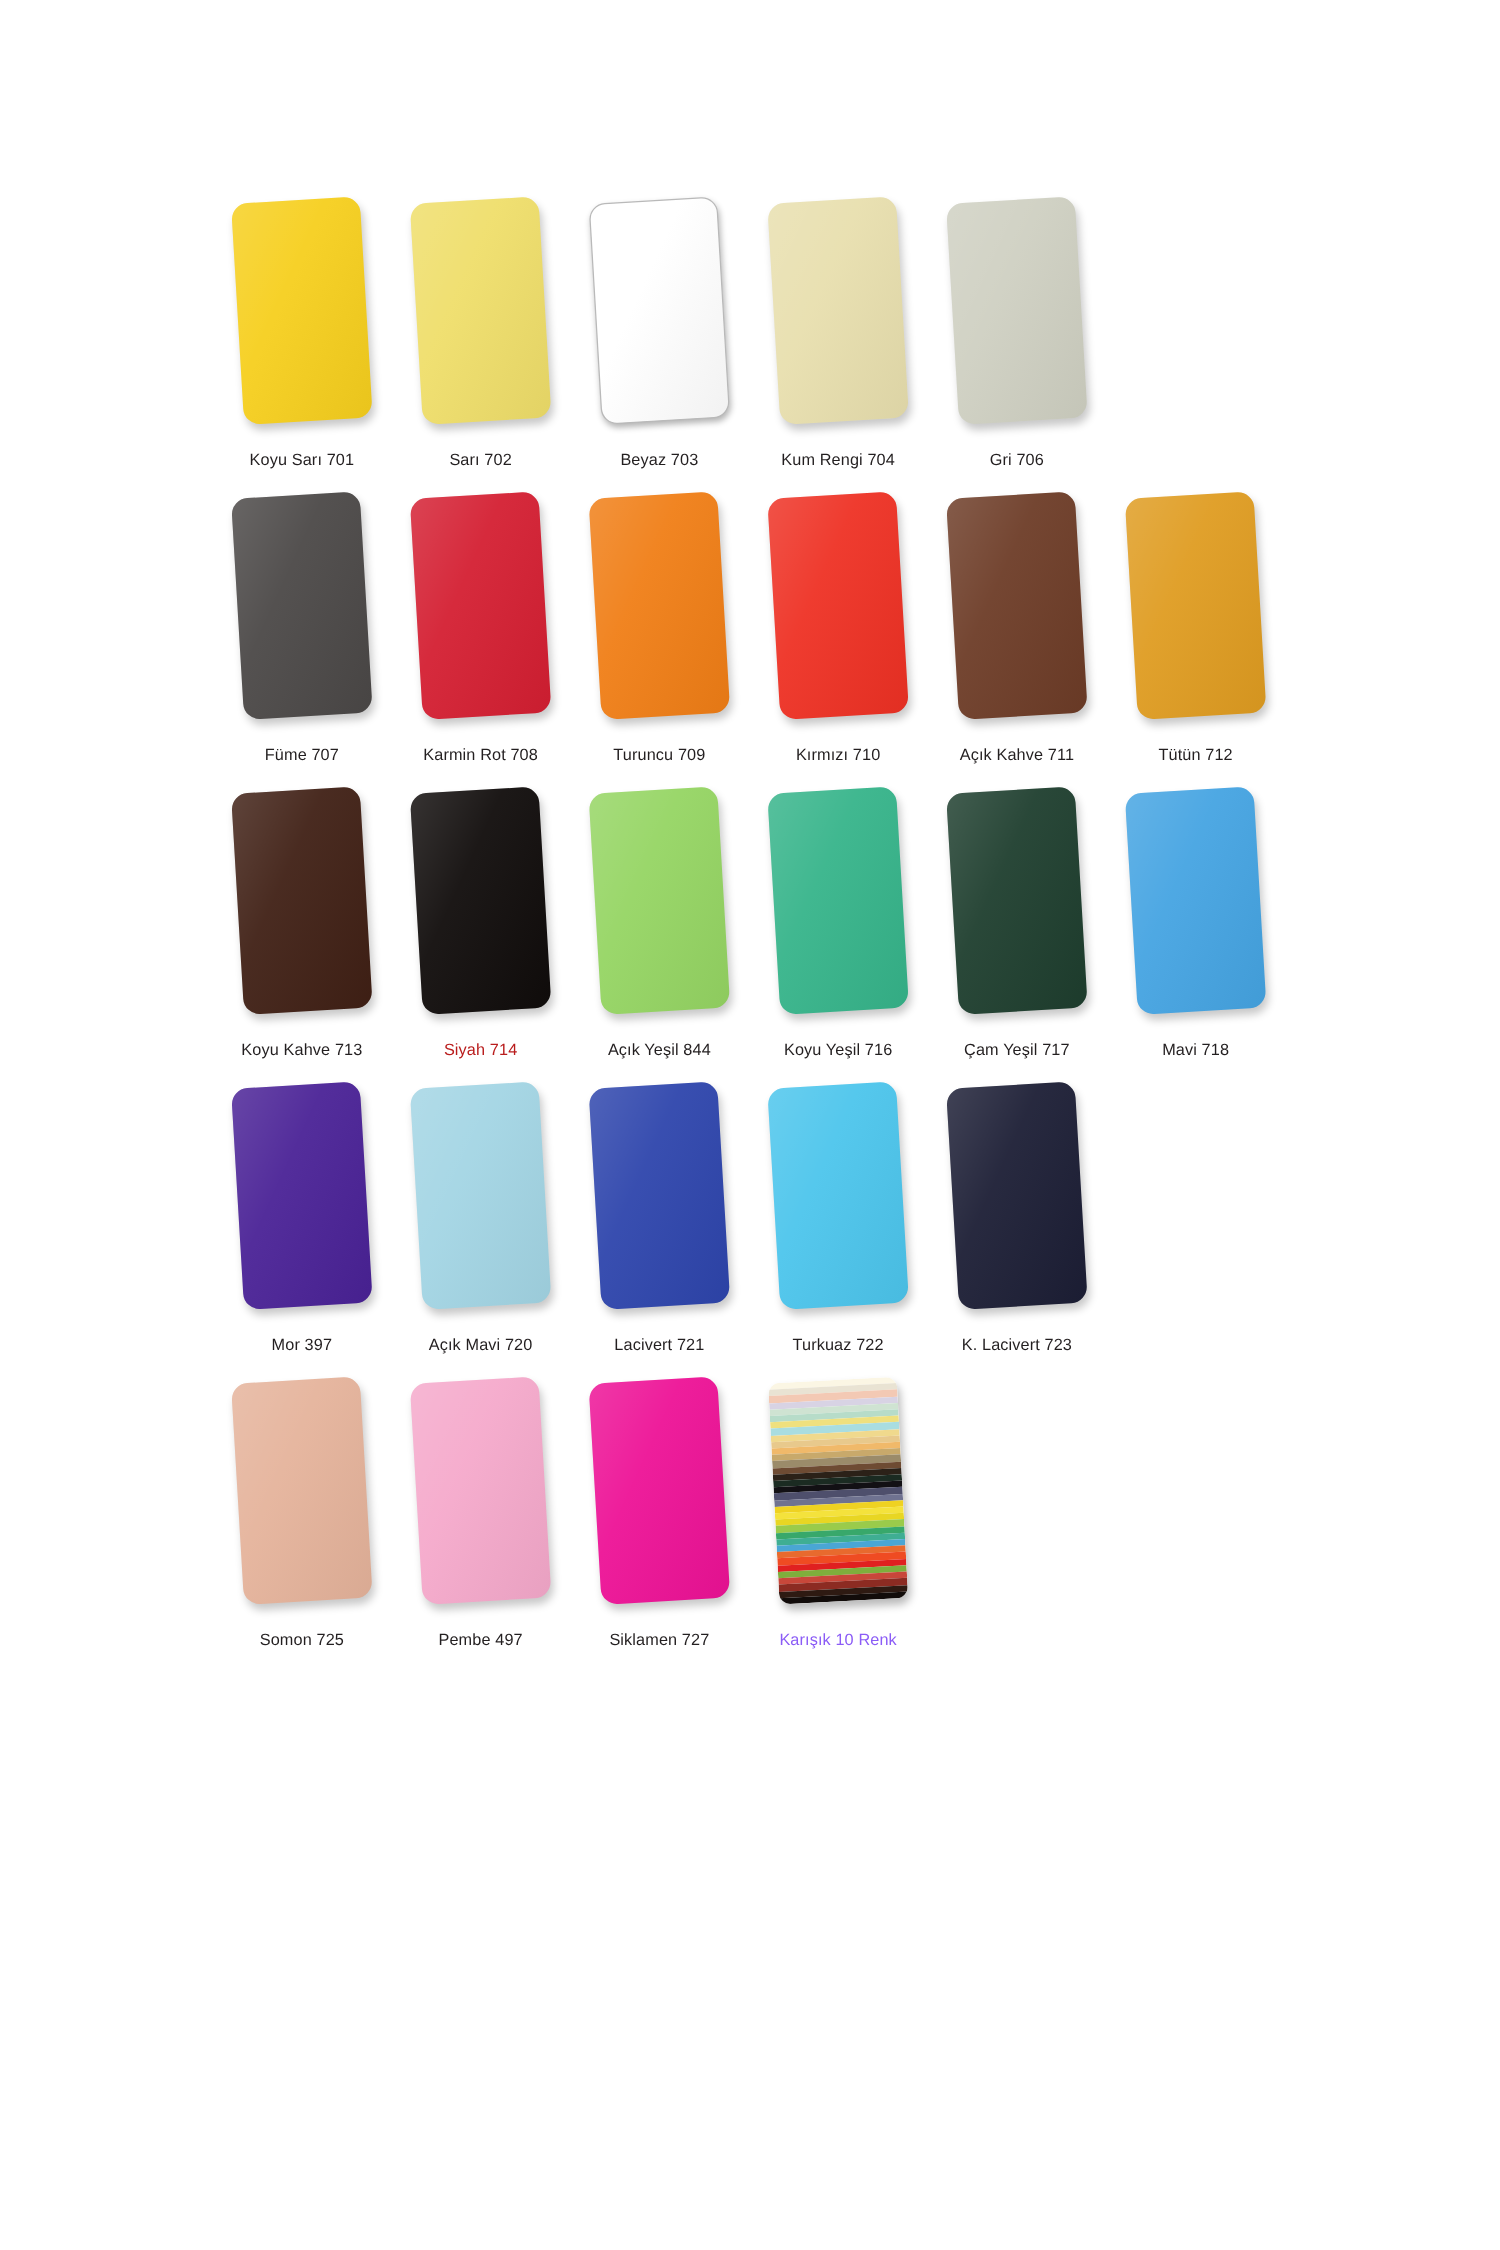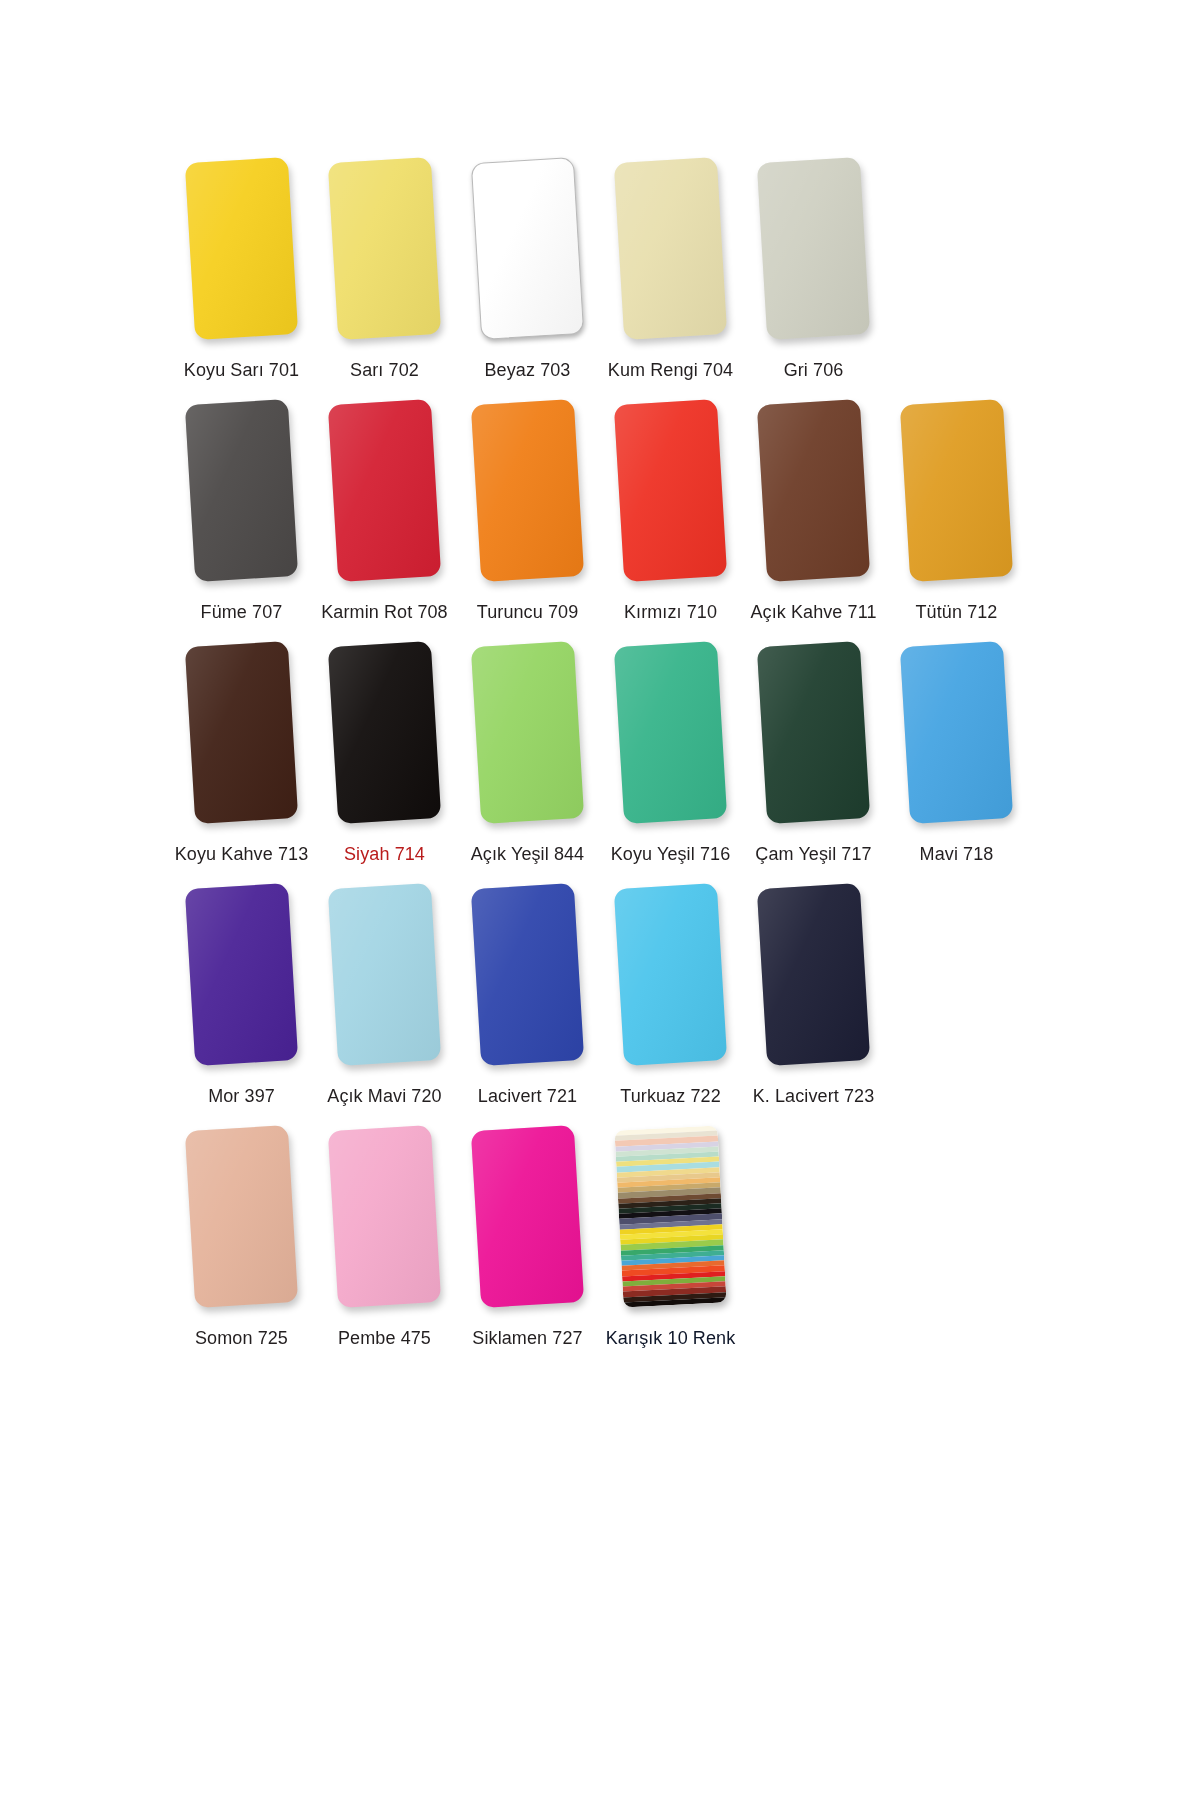--- a/index.html
+++ b/index.html
@@ -81,7 +81,7 @@
   }
   .label{
     margin-top:12px;
-    font-size:18px;
+    font-size:13px;
     color:#231f20;
     letter-spacing:0.1px;
     white-space:nowrap;

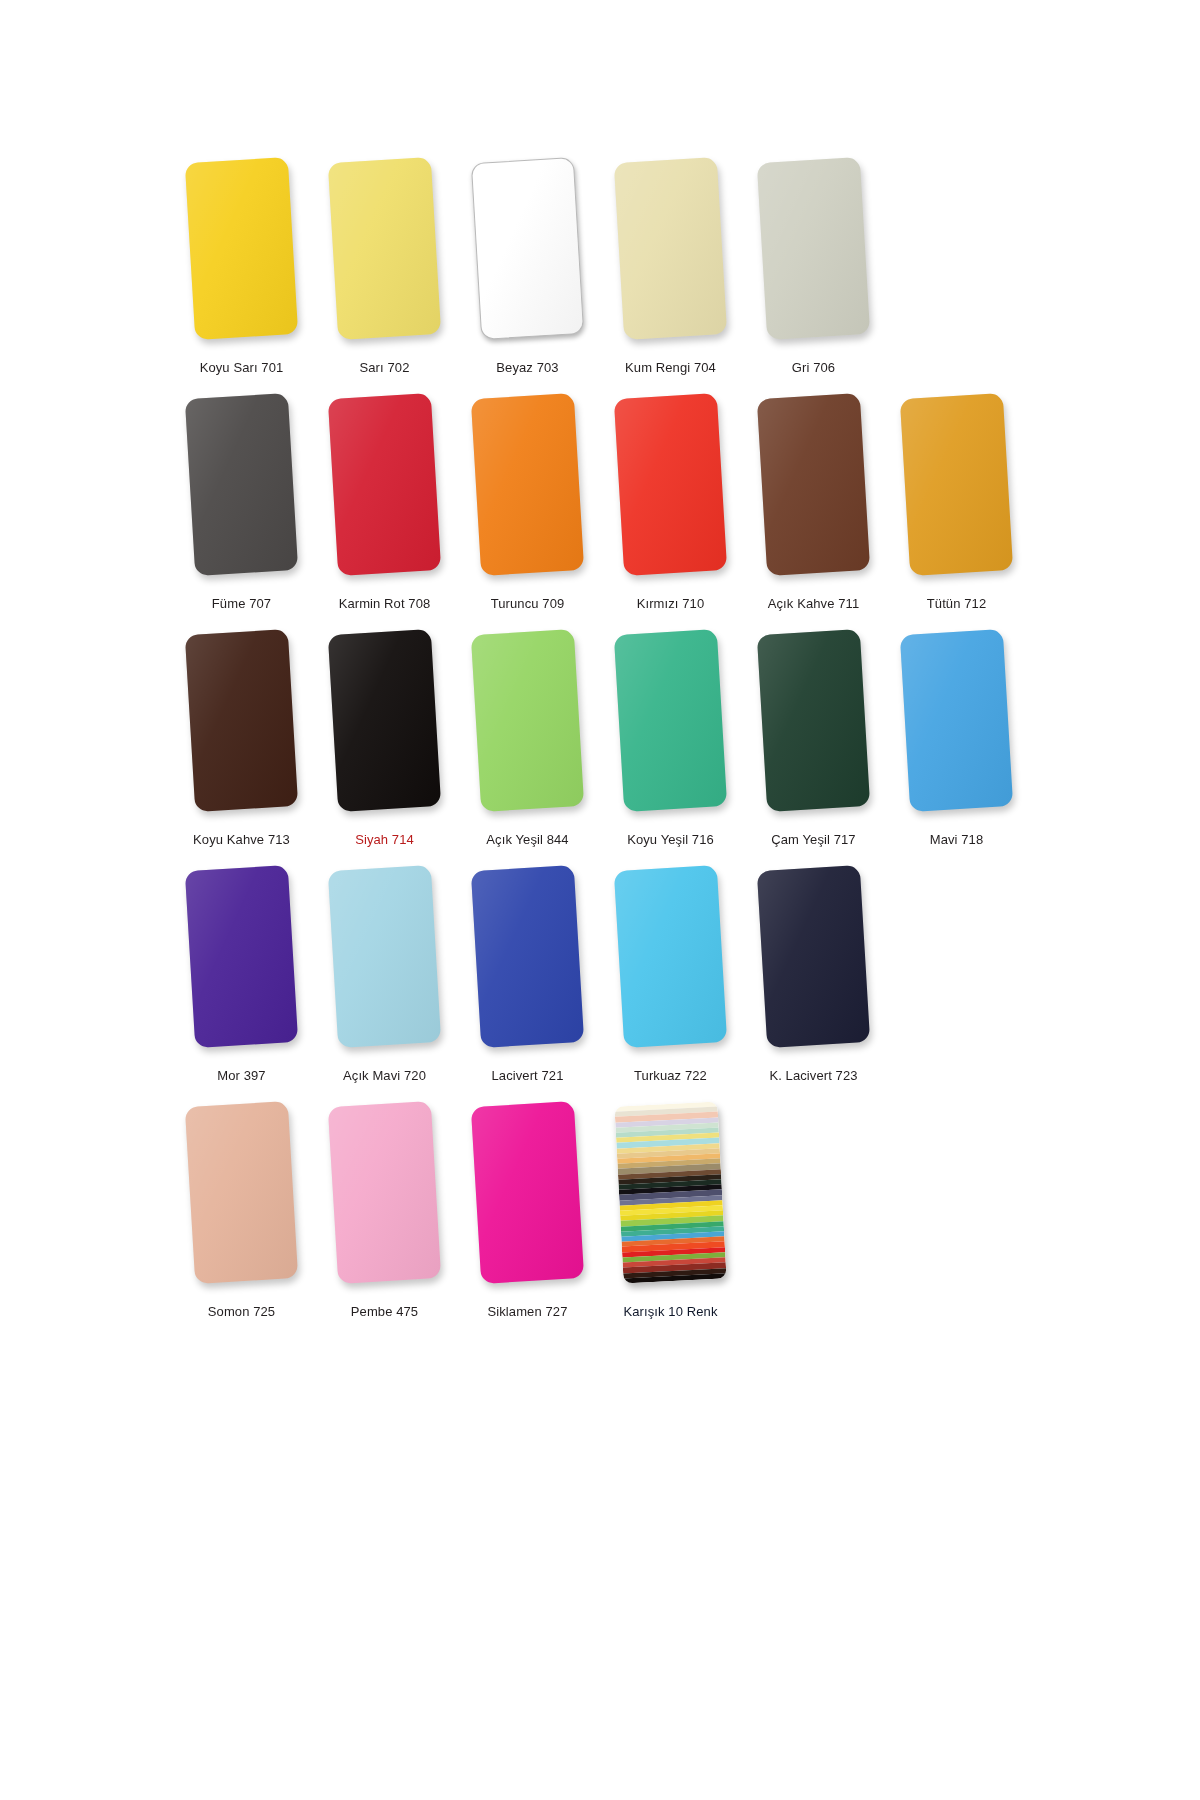--- a/index.html
+++ b/index.html
@@ -298,7 +298,7 @@
               <span class="gloss"></span>
             </div>
         </div>
-        <div class="label" style="color: rgb(35, 31, 32);">Pembe 475</div>
+        <div class="label" style="color: rgb(35, 31, 32);">Pembe 497</div>
       </div>
       <div class="cell">
         <div class="chip-wrap">

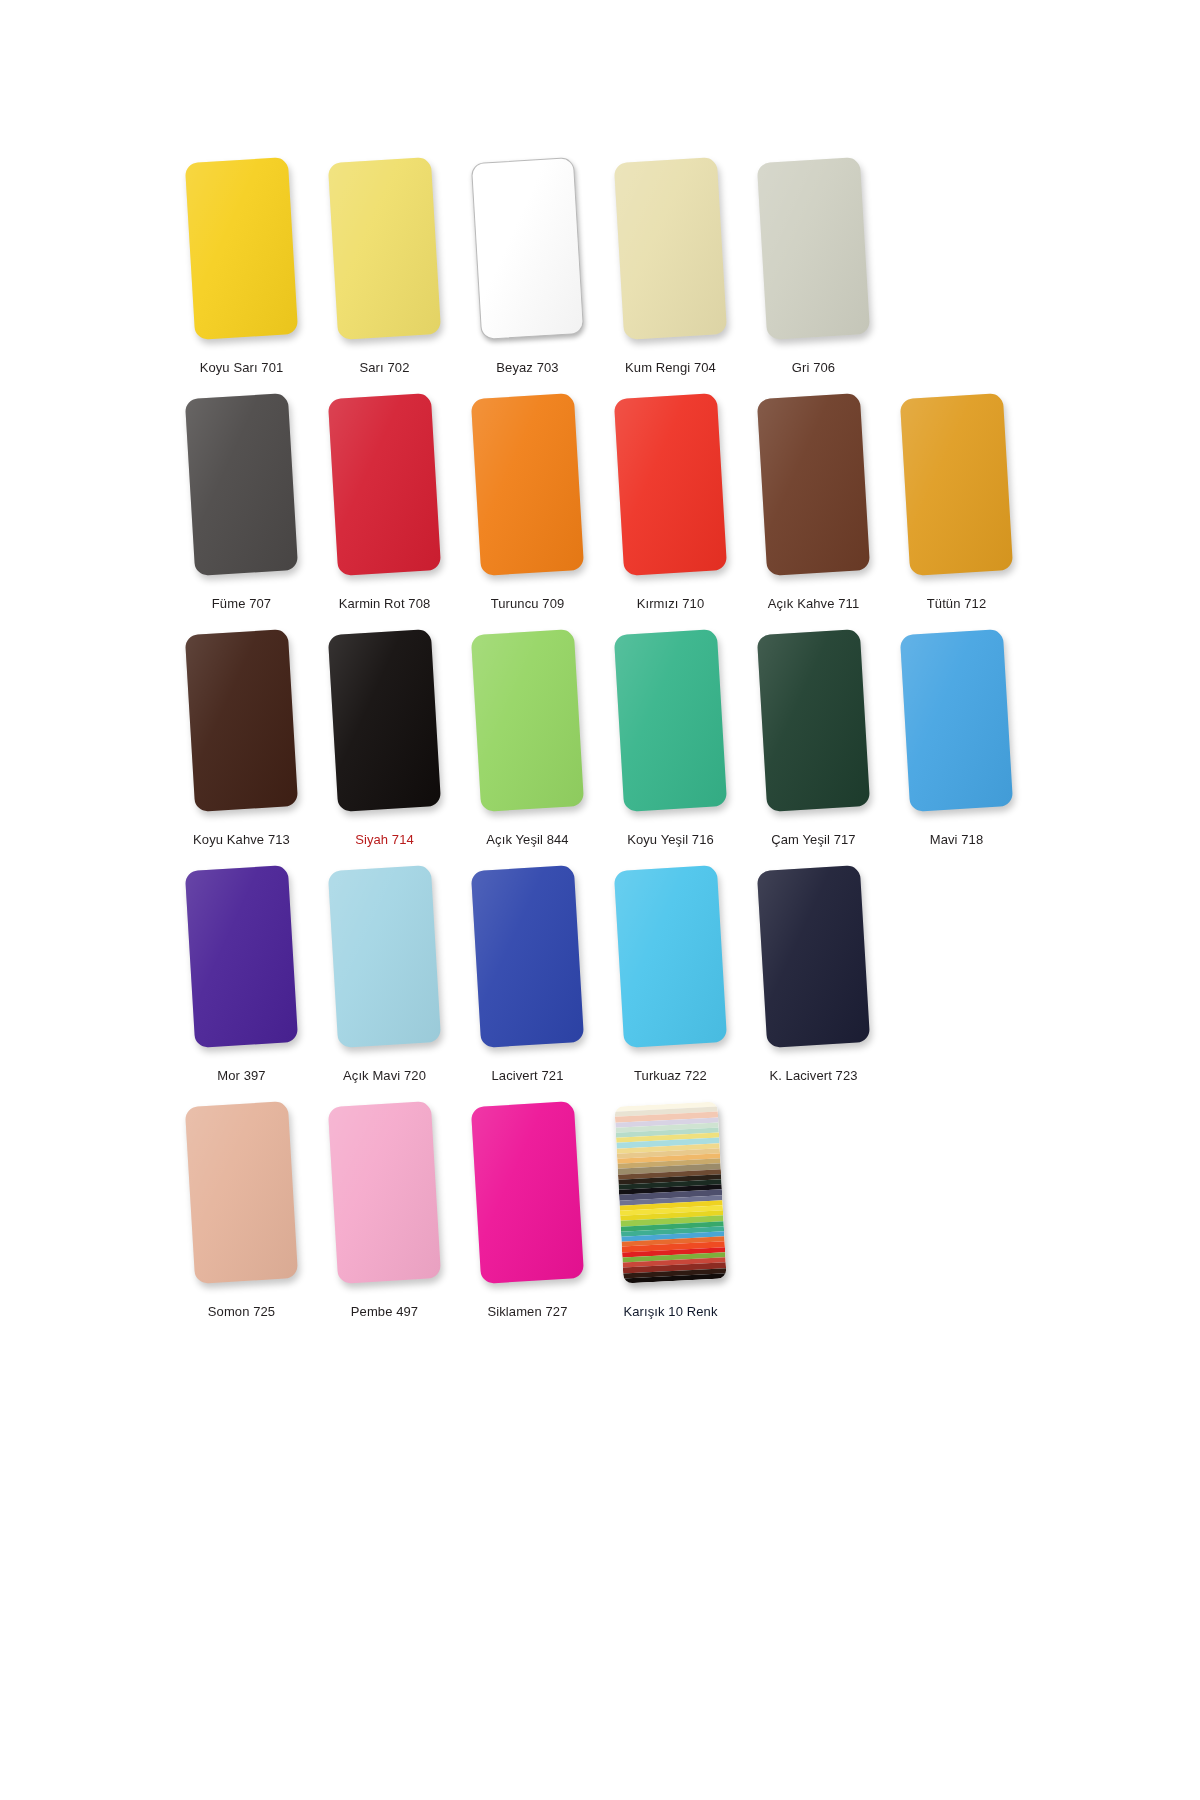--- a/index.html
+++ b/index.html
@@ -349,7 +349,7 @@
               </span>
           </div>
         </div>
-        <div class="label" style="color: #0f172a;">Karışık 10 Renk</div>
+        <div class="label" style="color: #8b5cf6;">Karışık 10 Renk</div>
       </div>
       <div class="cell"></div>
       <div class="cell"></div>

